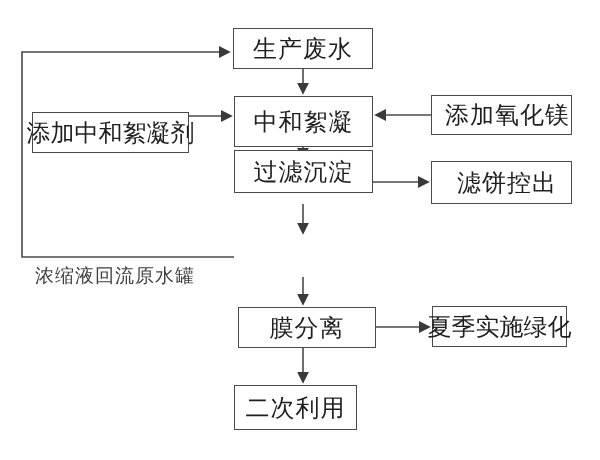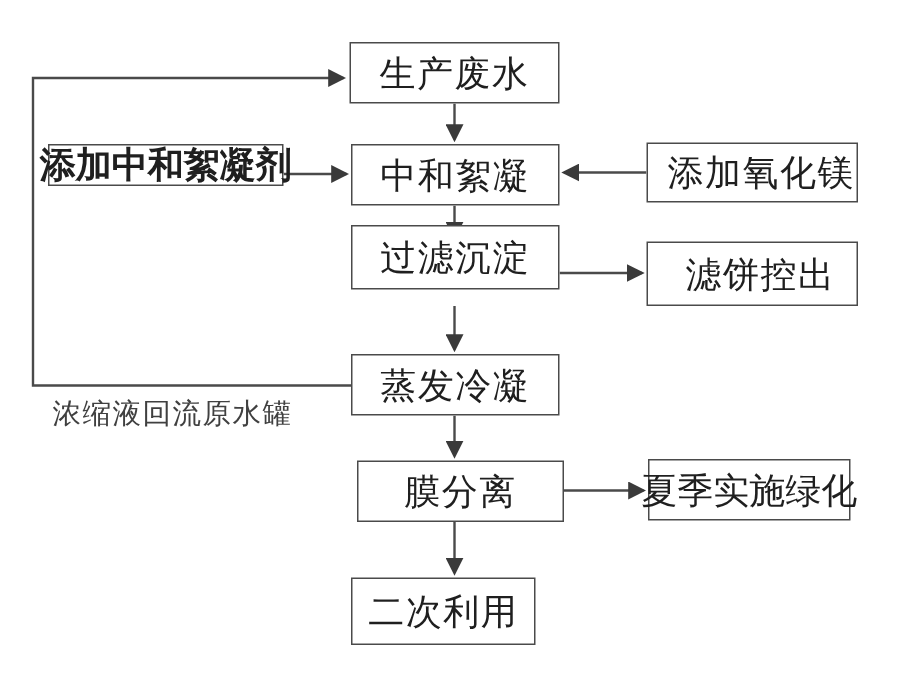--- a/index.html
+++ b/index.html
@@ -80,7 +80,7 @@
 
   <div class="node" style="left:233px; top:28px;  width:140px; height:41px;">生产废水</div>
 
-  <div class="node" style="left:32px;  top:96px;  width:157px; height:28px; letter-spacing:0;font-weight:bold;">添加中和絮凝剂</div>
+  <div class="node" style="left:32px;  top:112px;  width:157px; height:41px; letter-spacing:0;">添加中和絮凝剂</div>
 
   <div class="node" style="left:234px; top:96px;  width:139px; height:41px;text-align:center;">中和絮凝</div>
 

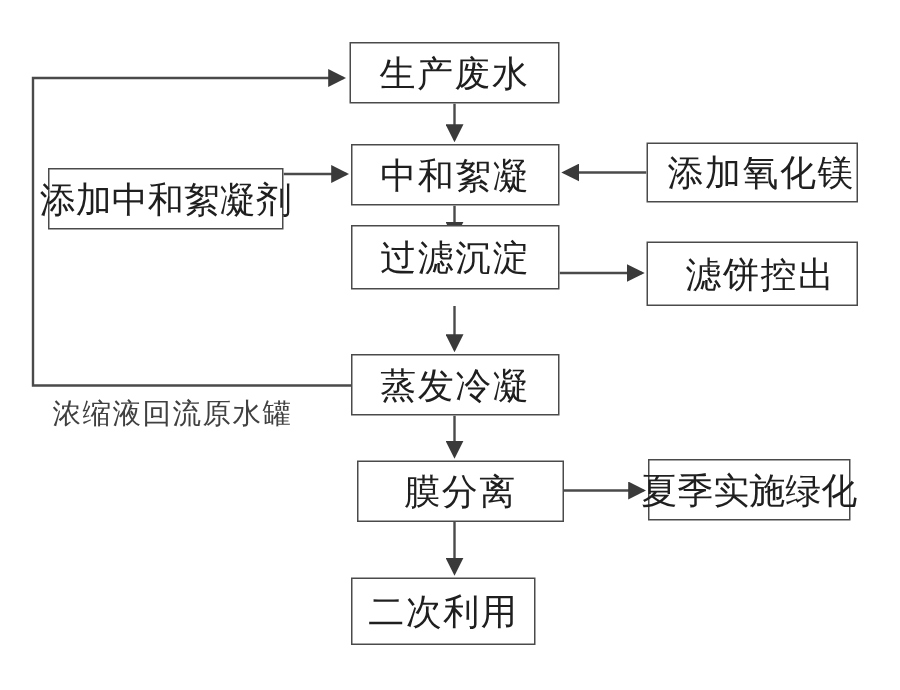--- a/index.html
+++ b/index.html
@@ -82,7 +82,7 @@
 
   <div class="node" style="left:32px;  top:112px;  width:157px; height:41px; letter-spacing:0;">添加中和絮凝剂</div>
 
-  <div class="node" style="left:234px; top:96px;  width:139px; height:41px;text-align:center;">中和絮凝</div>
+  <div class="node" style="left:234px; top:96px;  width:139px; height:51px;text-align:center;">中和絮凝</div>
 
   <div class="node" style="left:431px; top:95px;  width:141px; height:40px;padding-left:12px;">添加氧化镁</div>
 

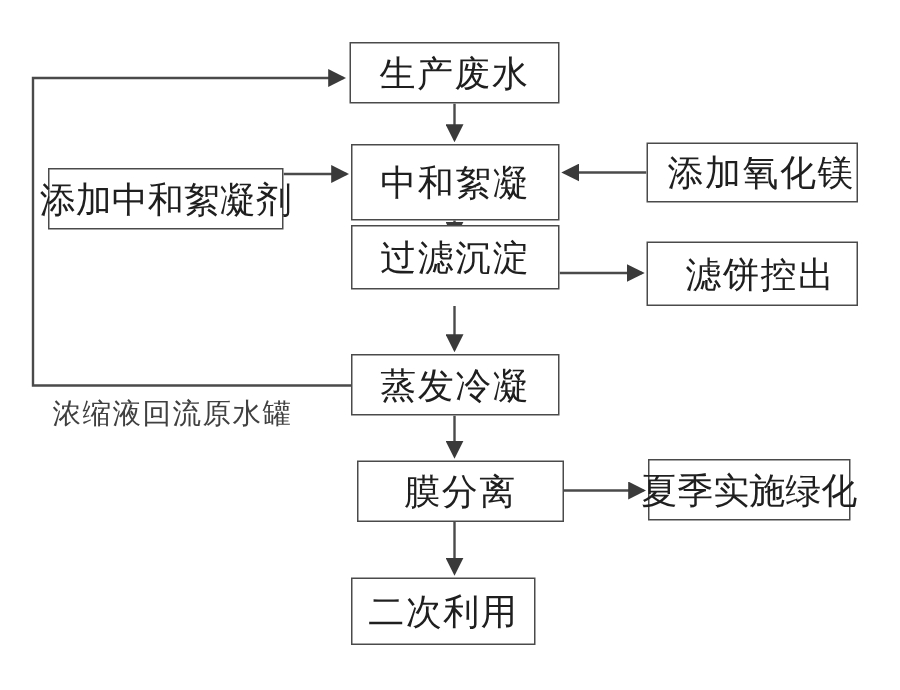--- a/index.html
+++ b/index.html
@@ -90,7 +90,6 @@
 
   <div class="node" style="left:431px; top:161px; width:141px; height:43px;padding-left:11px;">滤饼控出</div>
 
-  <div class="node" style="left:234px; top:236px; width:139px; height:41px;">蒸发冷凝</div>
 
   <div class="node" style="left:238px; top:307px; width:138px; height:41px;">膜分离</div>
 

